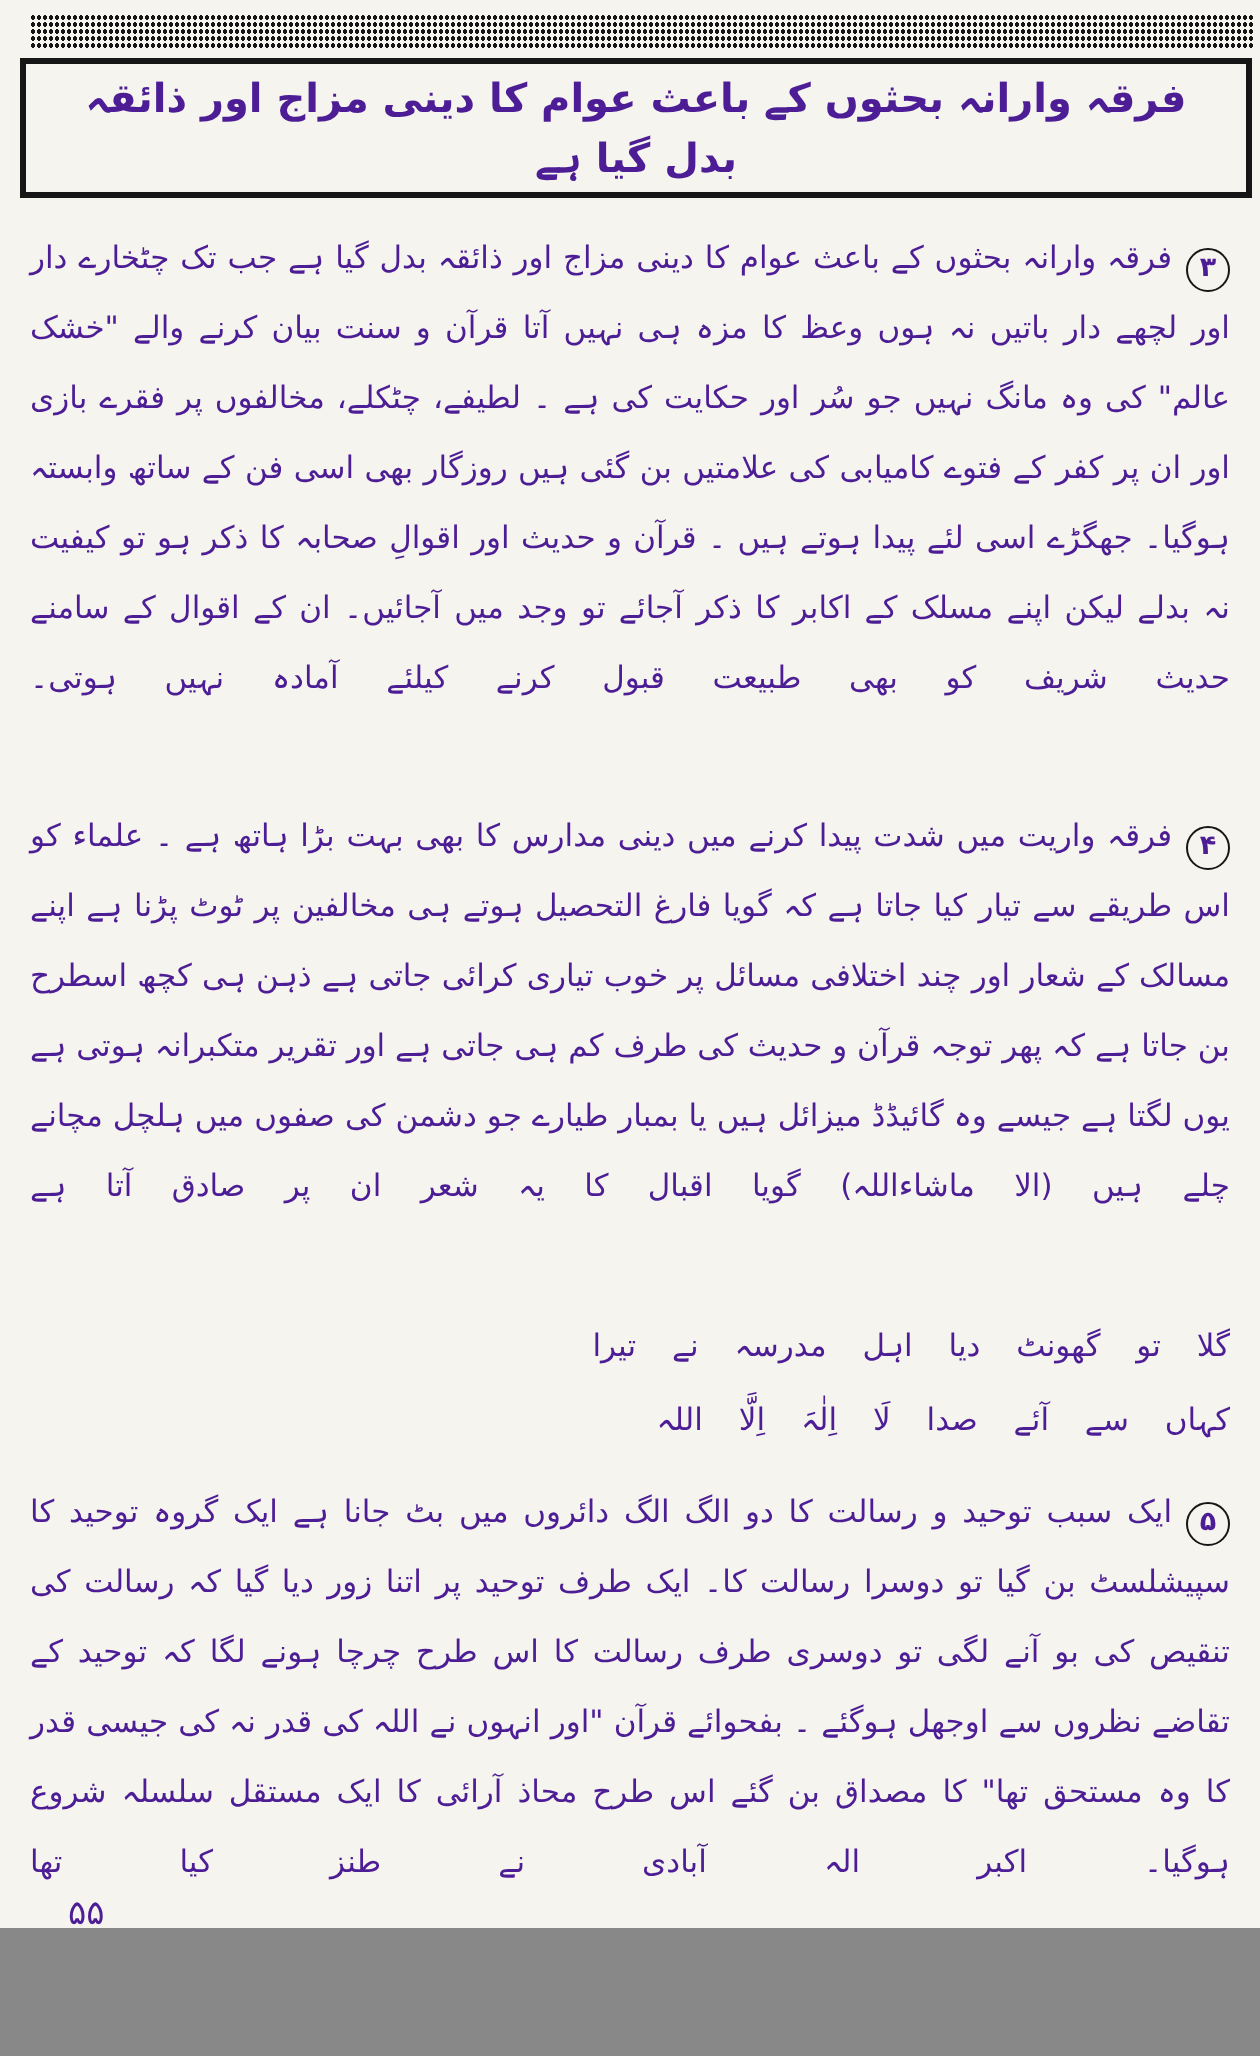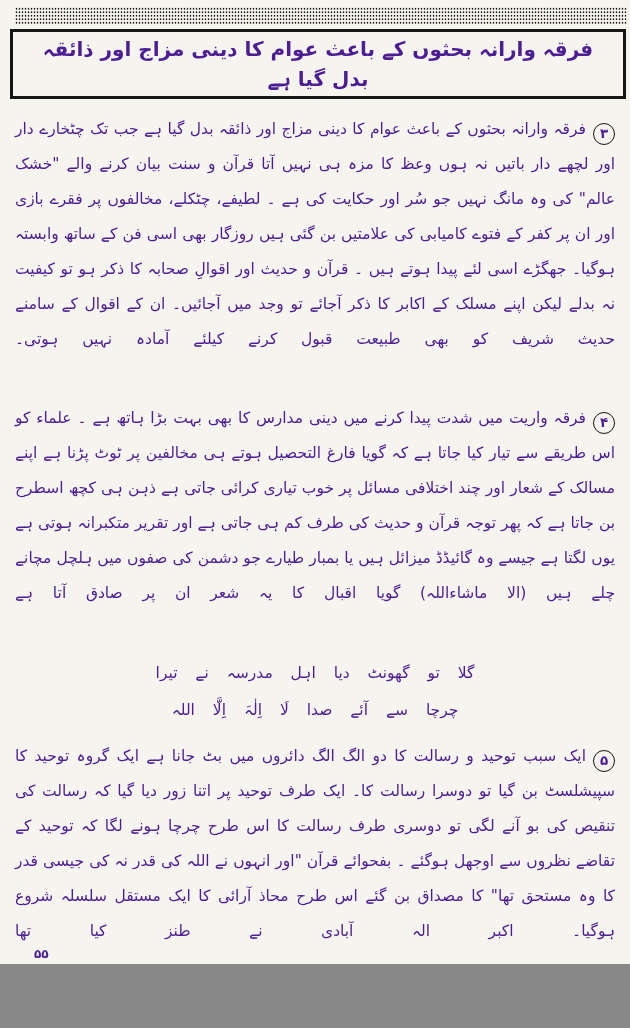--- a/index.html
+++ b/index.html
@@ -68,7 +68,7 @@
   }
   .couplet{
     margin:4px 0 10px 0;
-    text-align:center;
+    text-align:right;
   }
   .couplet-line{
     line-height:37px;

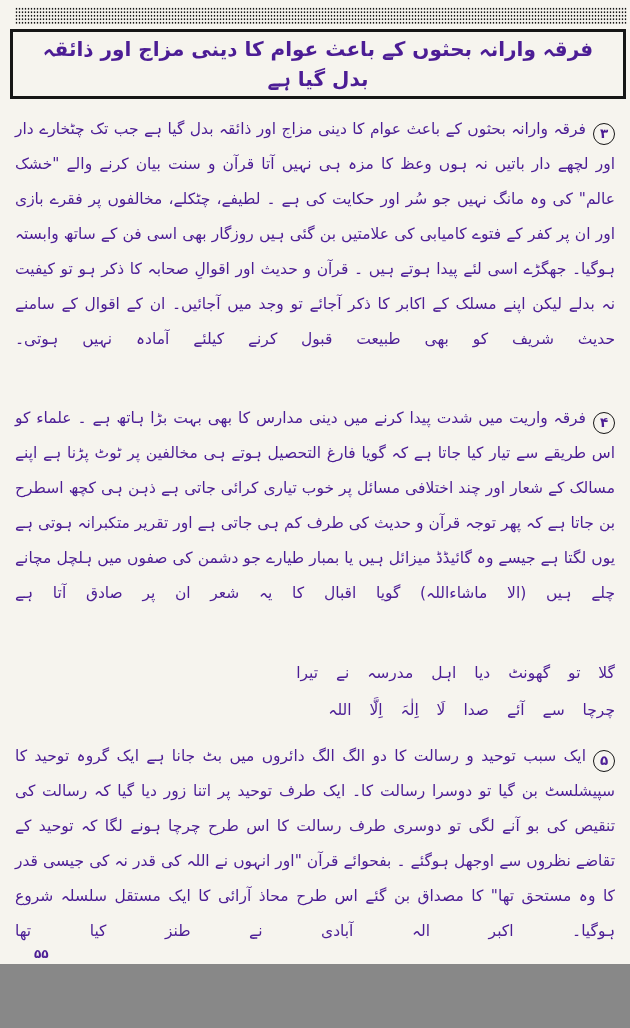--- a/index.html
+++ b/index.html
@@ -102,7 +102,7 @@
 
     <div class="couplet">
       <div class="couplet-line">گلا تو گھونٹ دیا اہل مدرسہ نے تیرا</div>
-      <div class="couplet-line">چرچا سے آئے صدا لَا اِلٰہَ اِلَّا اللہ</div>
+      <div class="couplet-line">کہاں سے آئے صدا لَا اِلٰہَ اِلَّا اللہ</div>
     </div>
 
     <p class="para"><span class="num-badge">۵</span><span>ایک سبب توحید و رسالت کا دو الگ الگ دائروں میں بٹ جانا ہے ایک گروہ توحید کا سپیشلسٹ بن گیا تو دوسرا رسالت کا۔ ایک طرف توحید پر اتنا زور دیا گیا کہ رسالت کی تنقیص کی بو آنے لگی تو دوسری طرف رسالت کا اس طرح چرچا ہونے لگا کہ توحید کے تقاضے نظروں سے اوجھل ہوگئے ۔ بفحوائے قرآن "اور انہوں نے اللہ کی قدر نہ کی جیسی قدر کا وہ مستحق تھا" کا مصداق بن گئے اس طرح محاذ آرائی کا ایک مستقل سلسلہ شروع ہوگیا۔ اکبر الہ آبادی نے طنز کیا تھا</span></p>

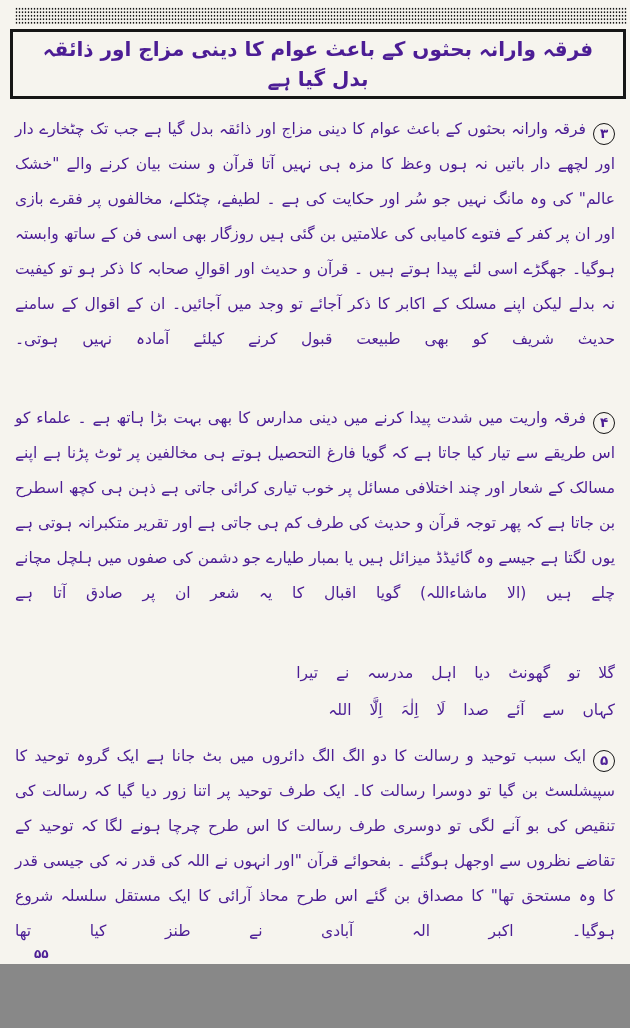--- a/index.html
+++ b/index.html
@@ -77,8 +77,8 @@
   .page-number{
     position:absolute;
     top:947px;left:34px;
-    font-size:12px;
-    font-weight:bold;
+    font-size:17px;
+    font-weight:normal;
     letter-spacing:5px;
   }
 </style>

